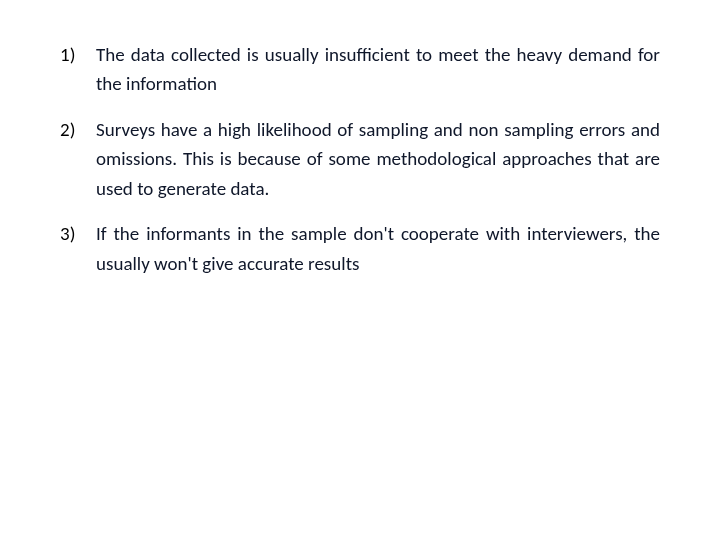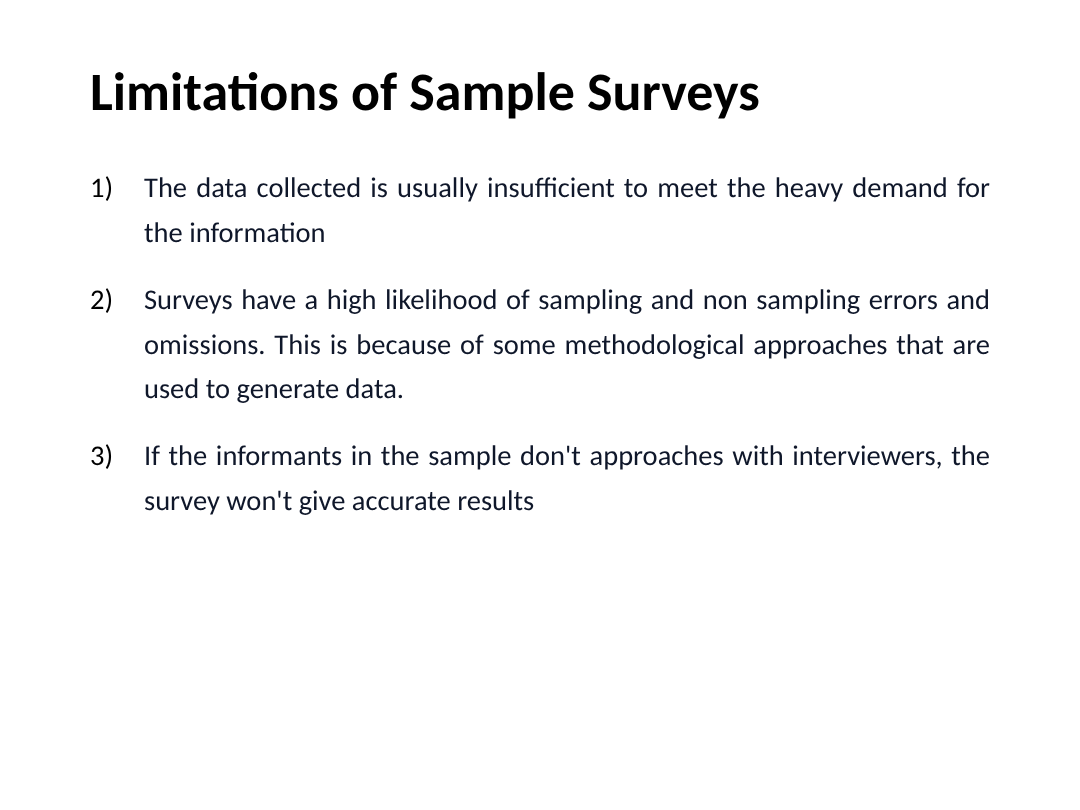--- a/index.html
+++ b/index.html
@@ -67,7 +67,6 @@
 <body>
 
 <div class="slide">
-  <div class="title">Limitations of Sample Surveys</div>
 
   <div class="content">
 

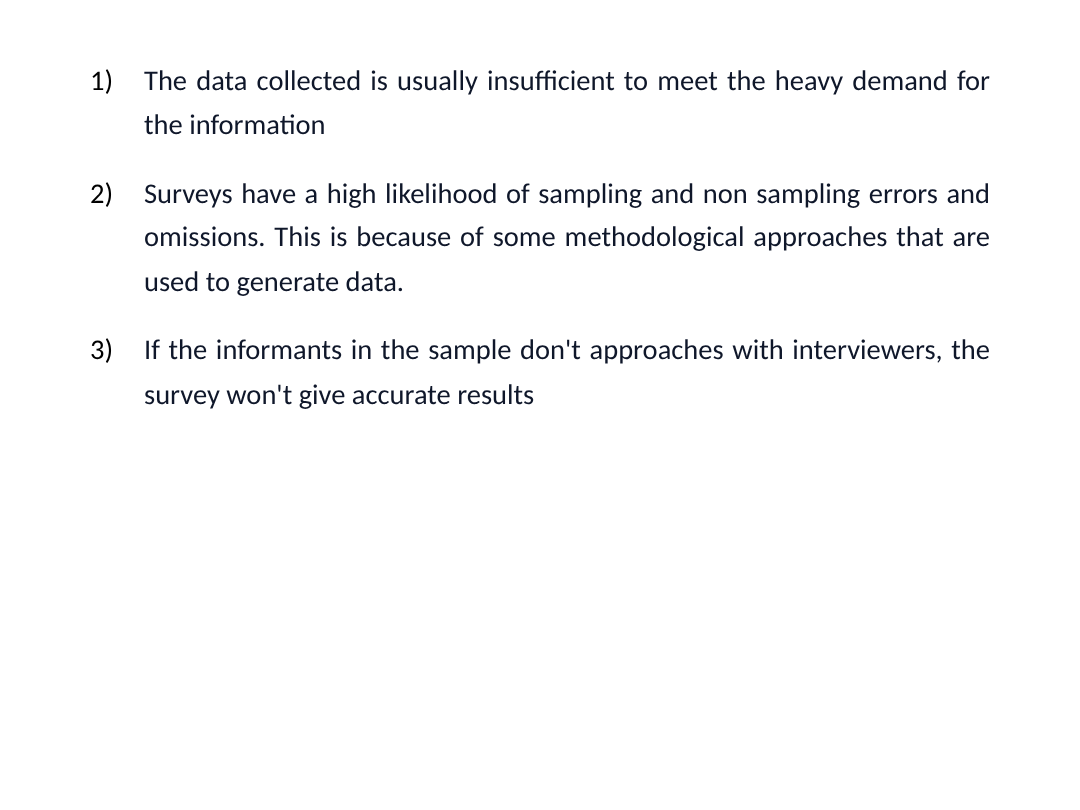--- a/index.html
+++ b/index.html
@@ -82,7 +82,7 @@
 
     <div class="list-item">
       <span class="list-number">3)</span>
-      <span class="list-text">If the informants in the sample don't approaches with interviewers, the survey won't give accurate results</span>
+      <span class="list-text">If the informants in the sample don't cooperate with interviewers, the usually won't give accurate results</span>
     </div>
 
   </div>

